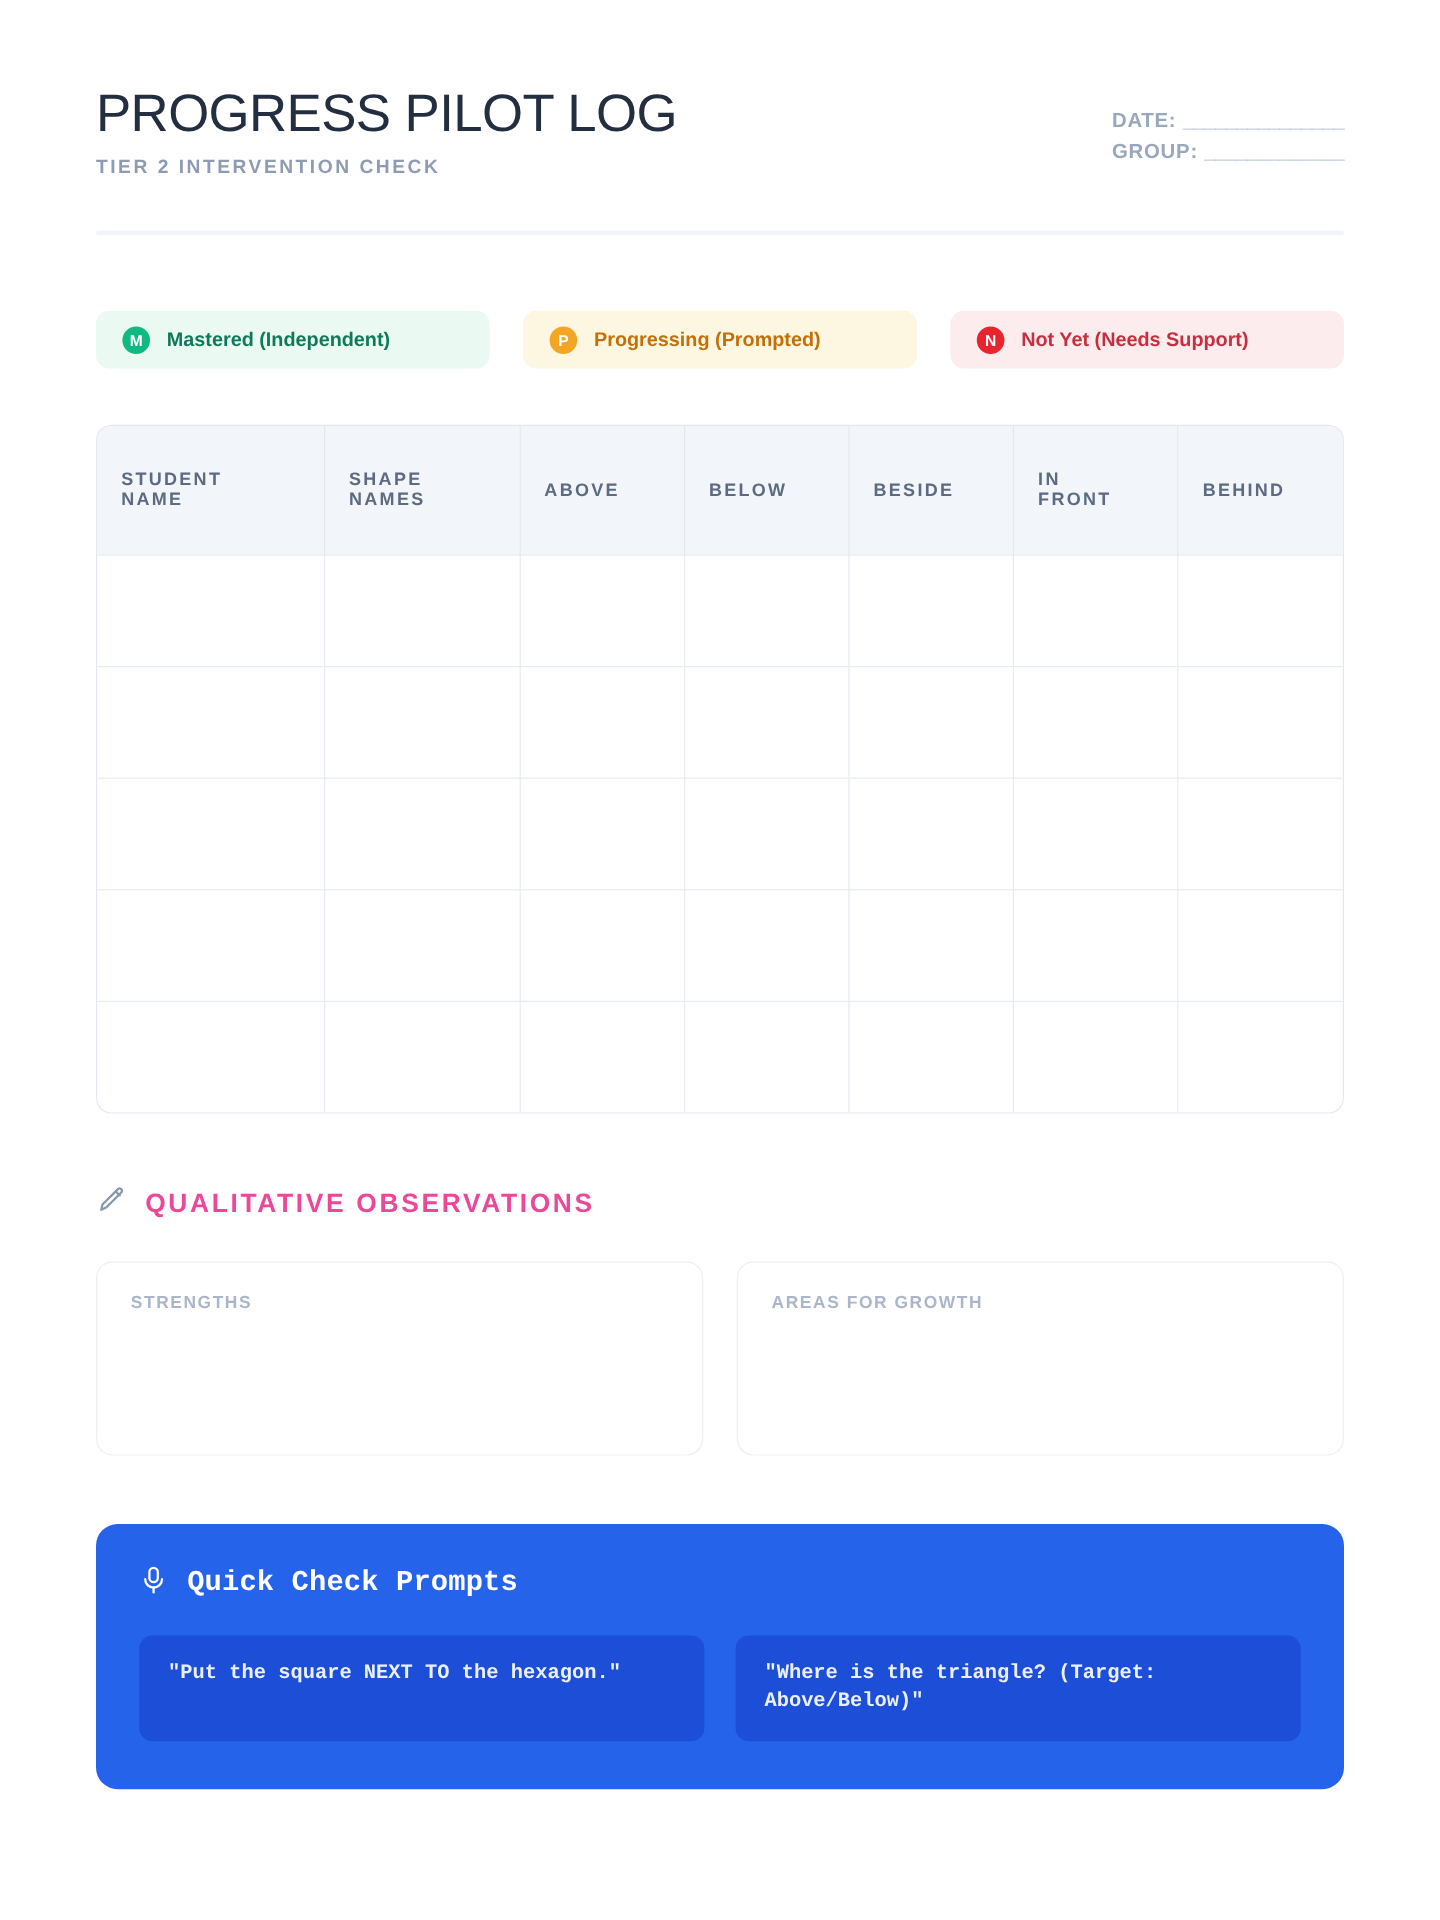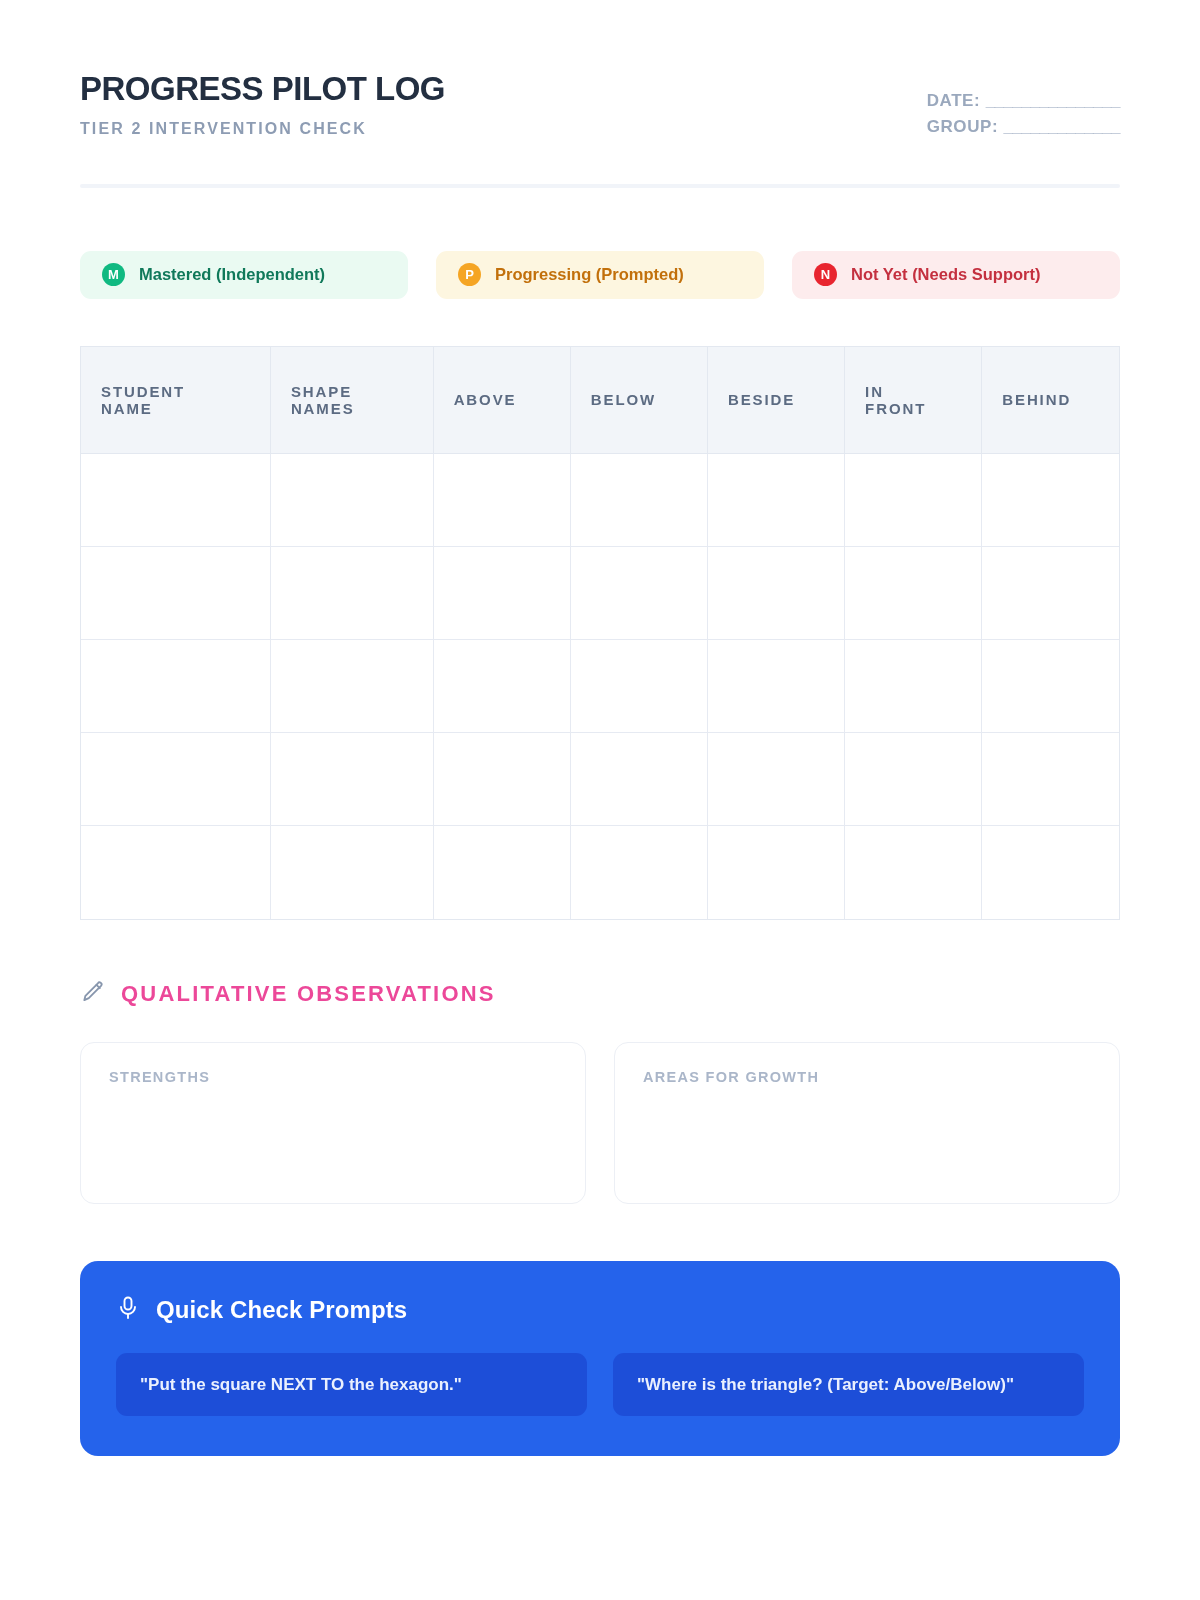--- a/index.html
+++ b/index.html
@@ -30,8 +30,8 @@
   }
   .title-block { }
   .doc-title {
-    font-size: 33px;
-    font-weight: 700;
+    font-size: 44px;
+    font-weight: 400;
     letter-spacing: -0.5px;
     color: #232f41;
     line-height: 1.05;

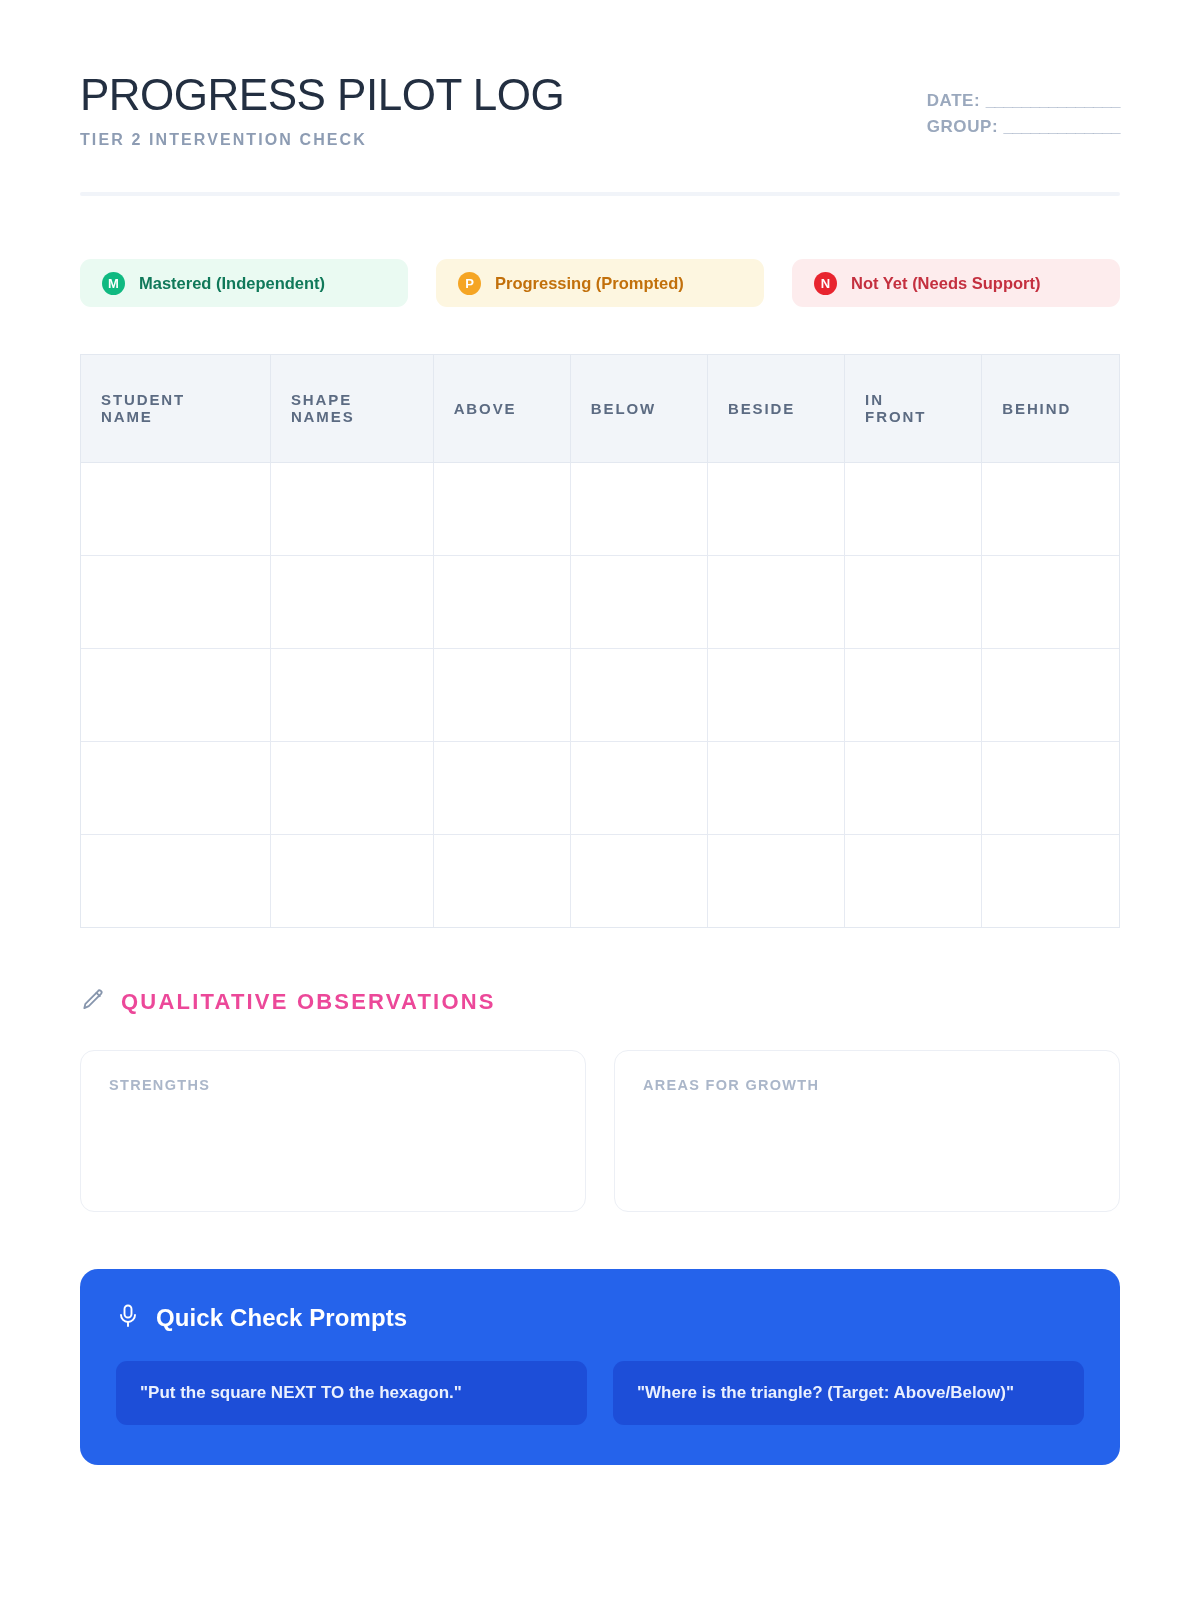--- a/index.html
+++ b/index.html
@@ -109,7 +109,7 @@
   .table-wrap {
     margin-top: 47px;
     border: 1px solid #e3e8f0;
-    border-radius: 0;
+    border-radius: 13px;
     overflow: hidden;
   }
   table {

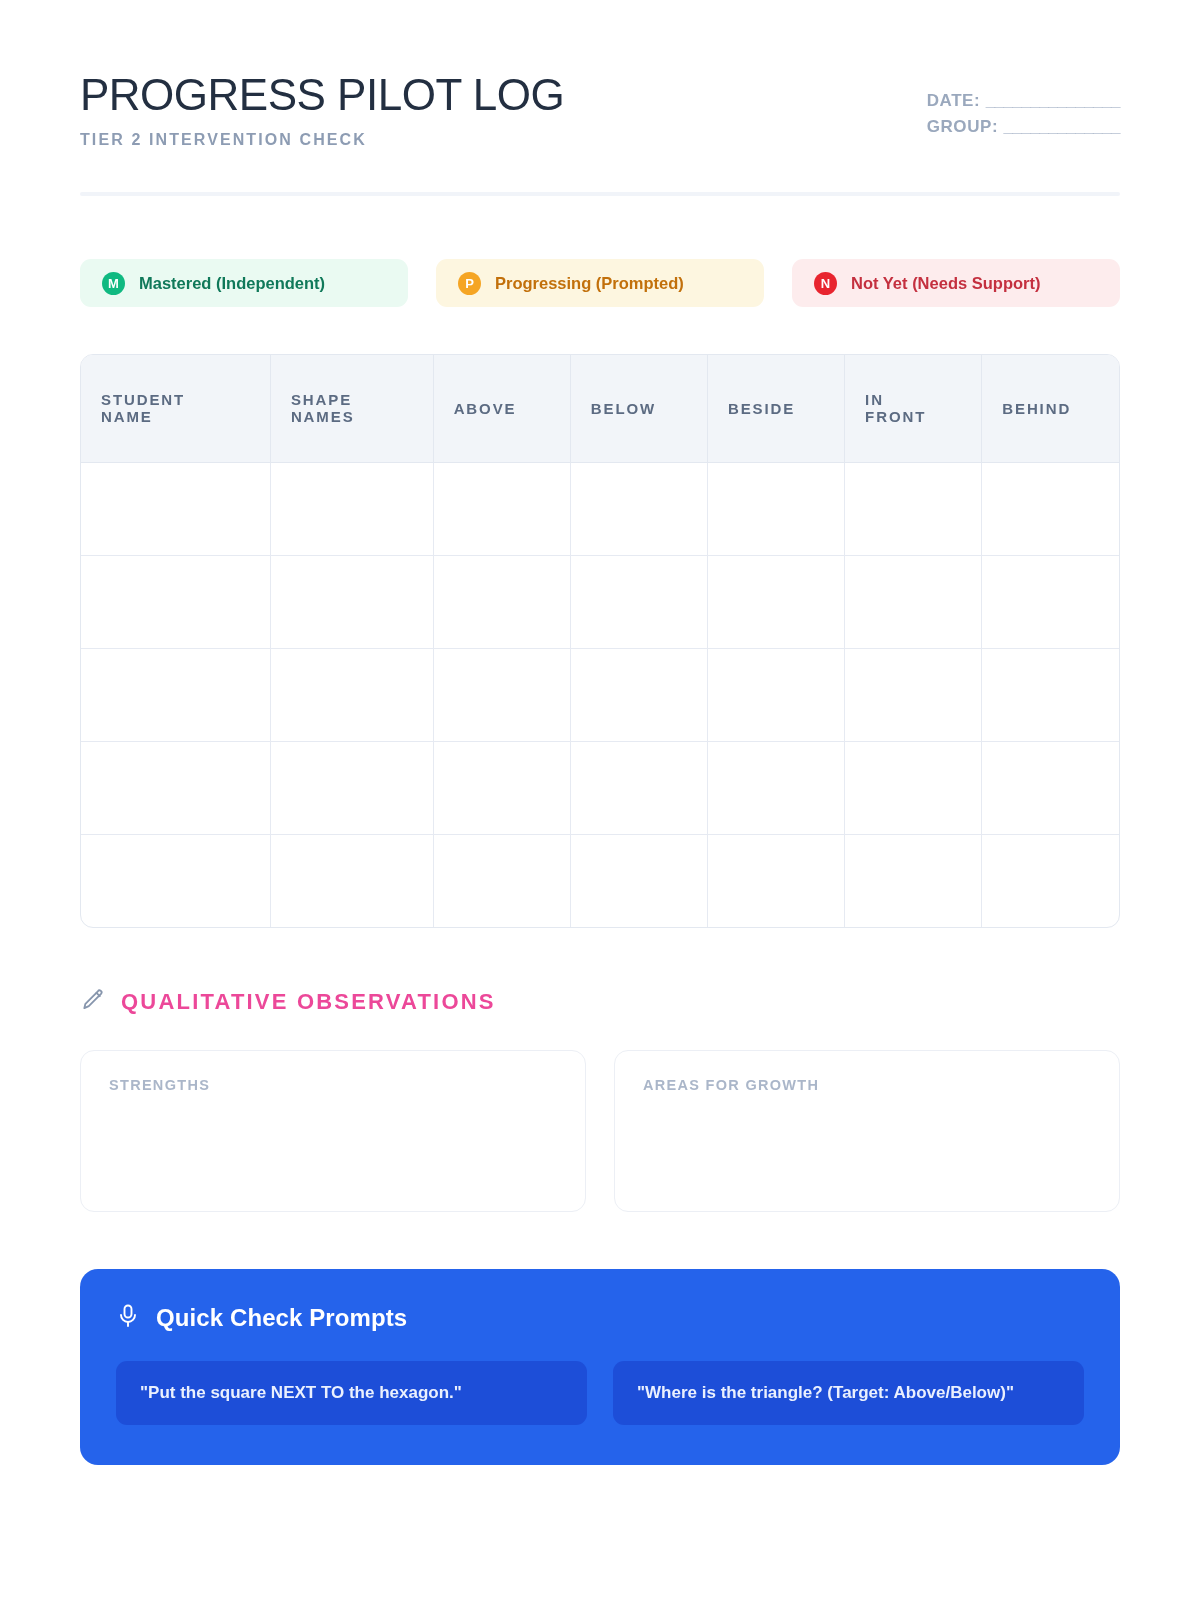--- a/index.html
+++ b/index.html
@@ -193,6 +193,7 @@
     background: #2563eb;
     border-radius: 18px;
     padding: 34px 36px 40px 36px;
+    font-family: Liberation Mono, monospace;
   }
   .quick-head {
     display: flex;

